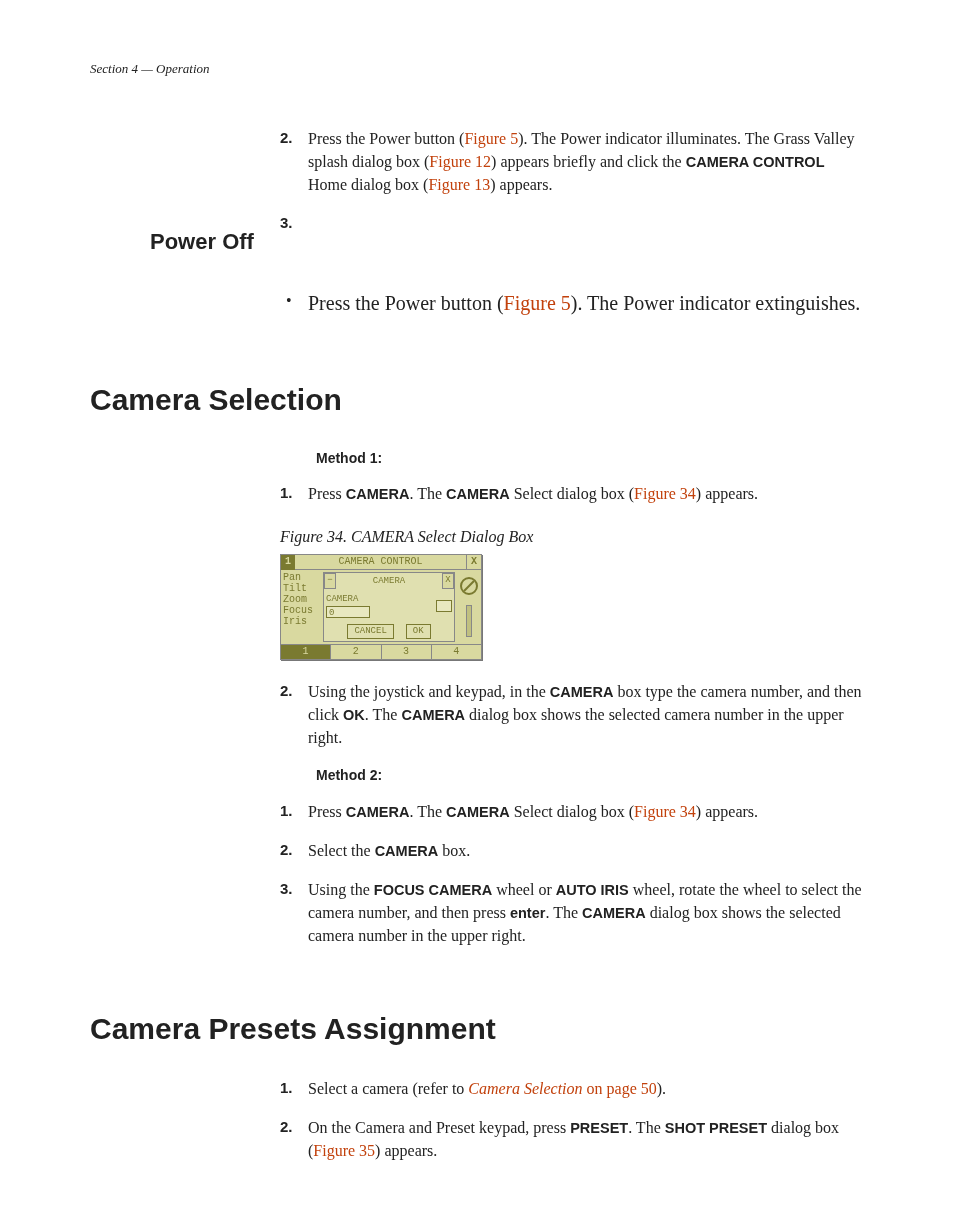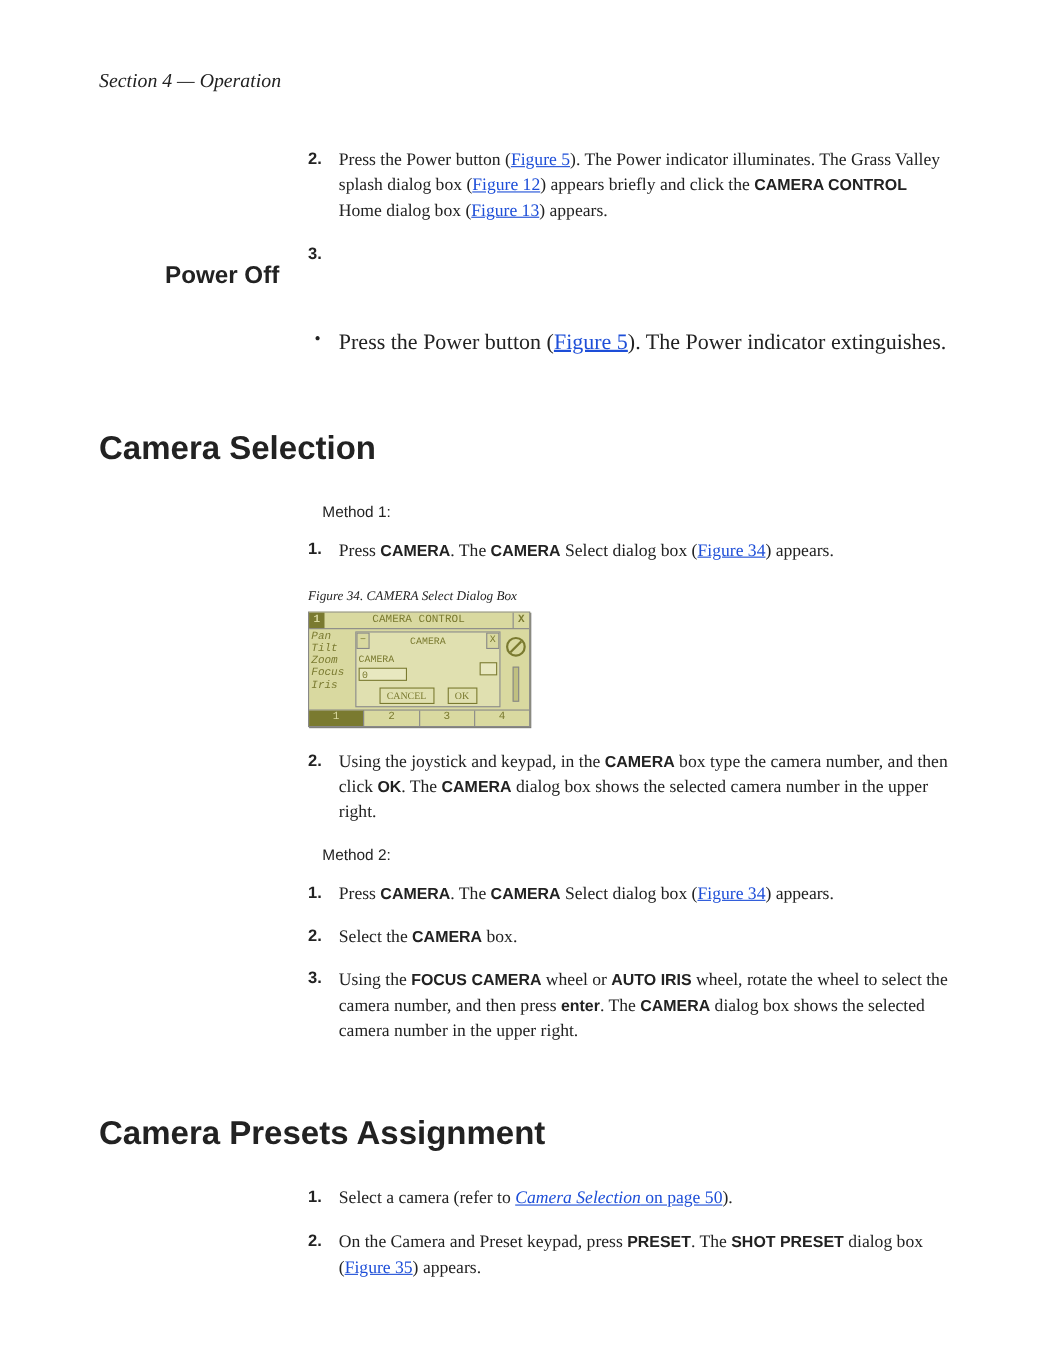--- a/index.html
+++ b/index.html
@@ -14,7 +14,7 @@
   }
   .header {
     font-style: italic;
-    font-size: 18px;
+    font-size: 13px;
     margin-bottom: 48px;
   }
   .content {

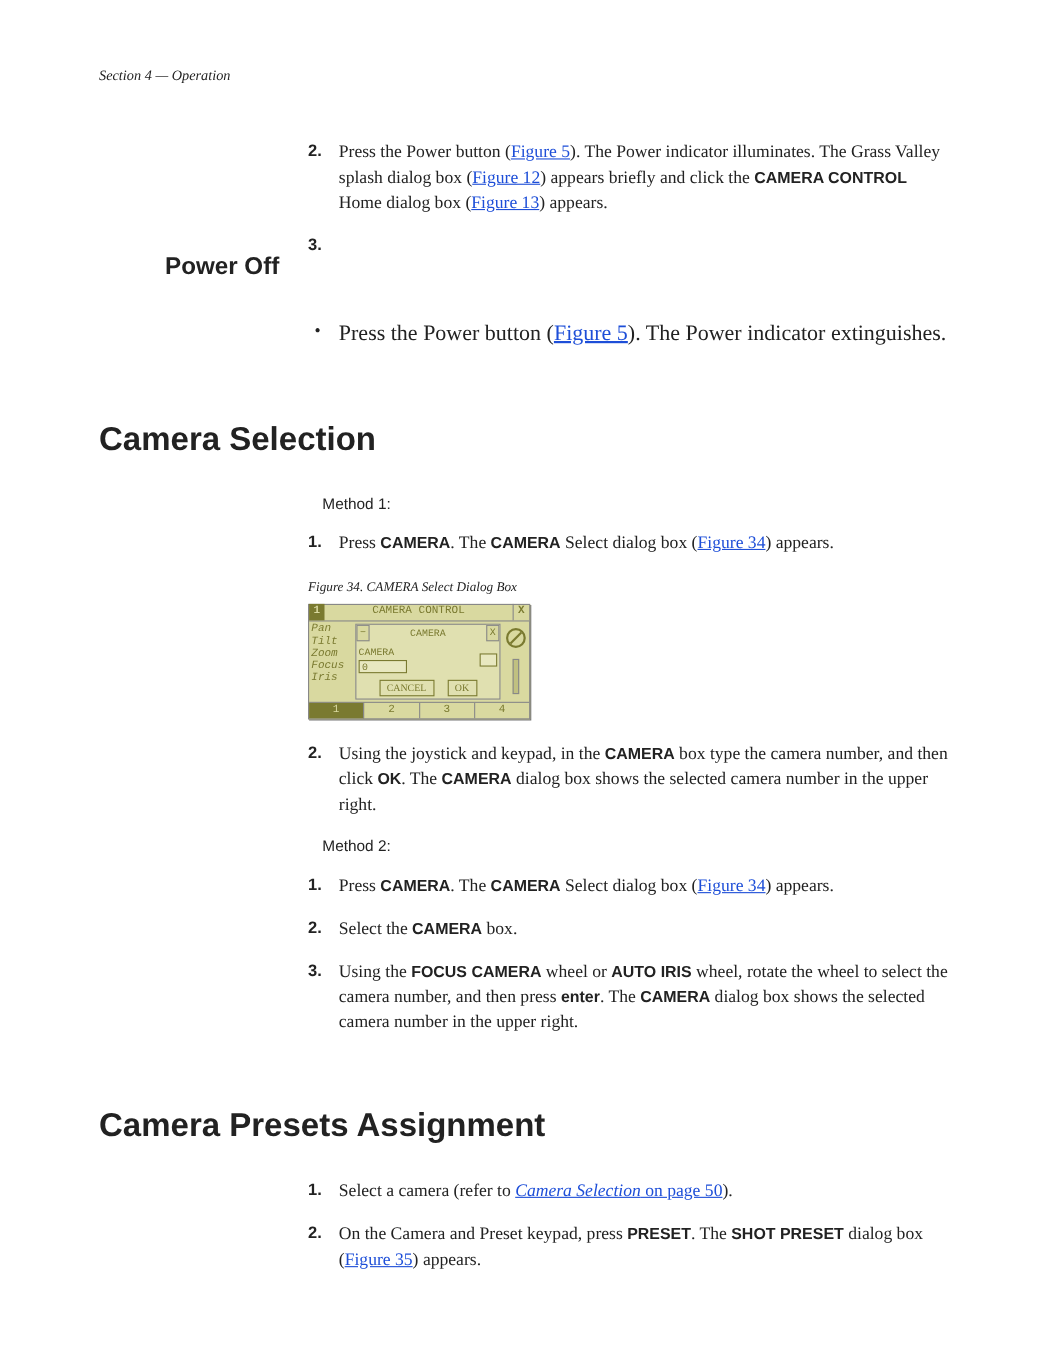--- a/index.html
+++ b/index.html
@@ -39,8 +39,7 @@
     font-size: 15px;
   }
   .link {
-    color: #1d4ed8;
-    text-decoration: underline;
+    color: #c2410c;
   }
   .bold {
     font-weight: bold;

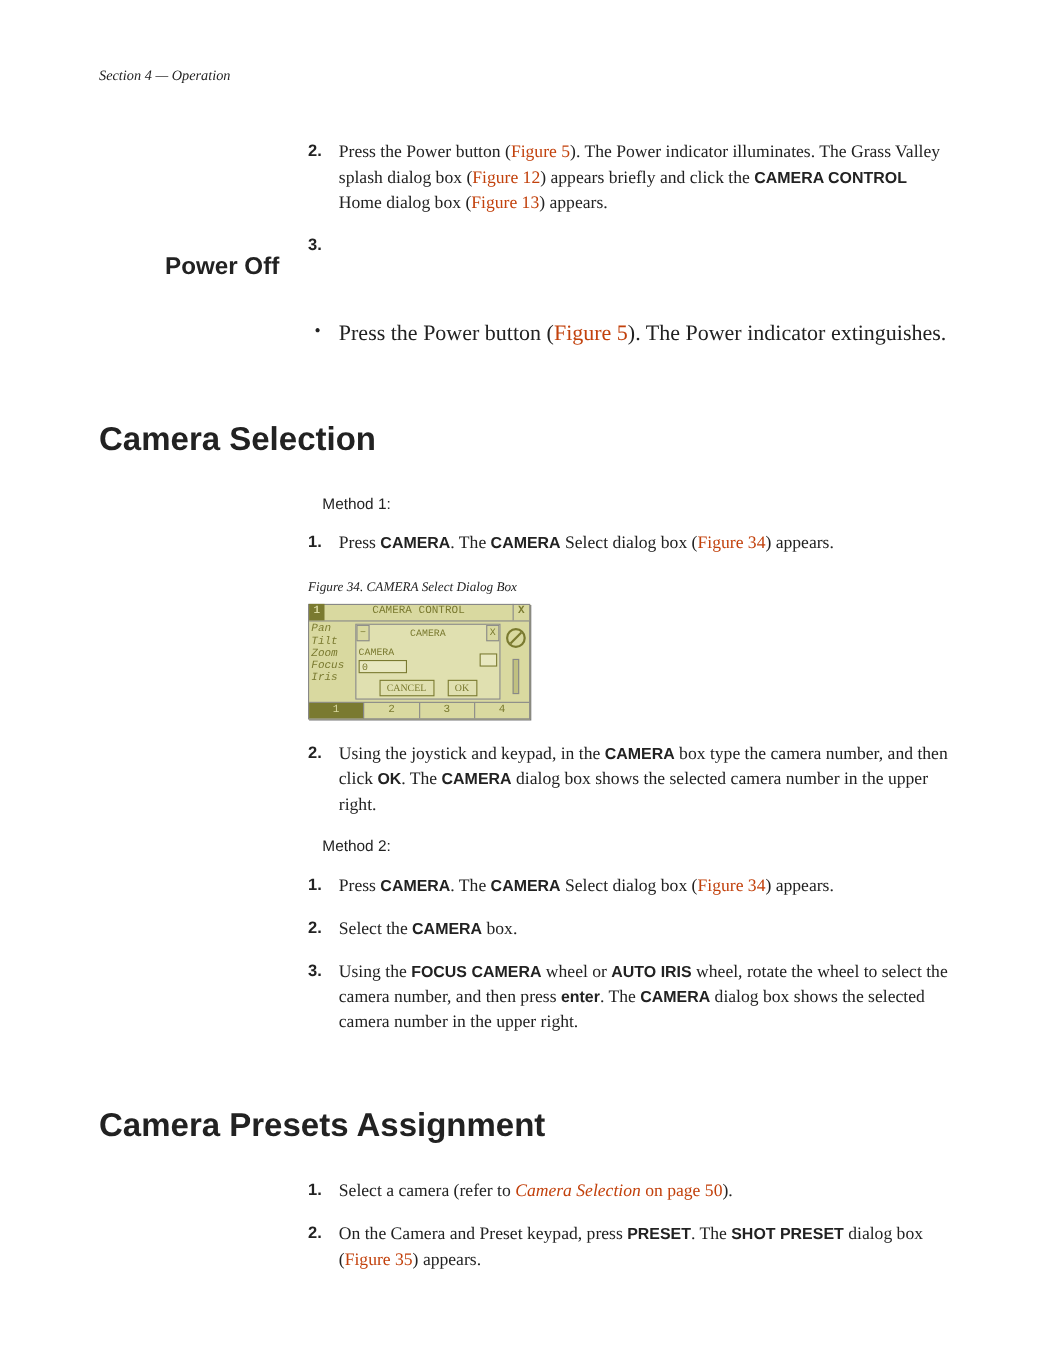--- a/index.html
+++ b/index.html
@@ -77,9 +77,9 @@
   }
   .method {
     font-family: Arial, Helvetica, sans-serif;
-    font-weight: normal;
+    font-weight: bold;
     font-size: 14px;
-    margin: 8px 0 14px 13px;
+    margin: 8px 0 14px 36px;
   }
   .fig-caption {
     font-style: italic;

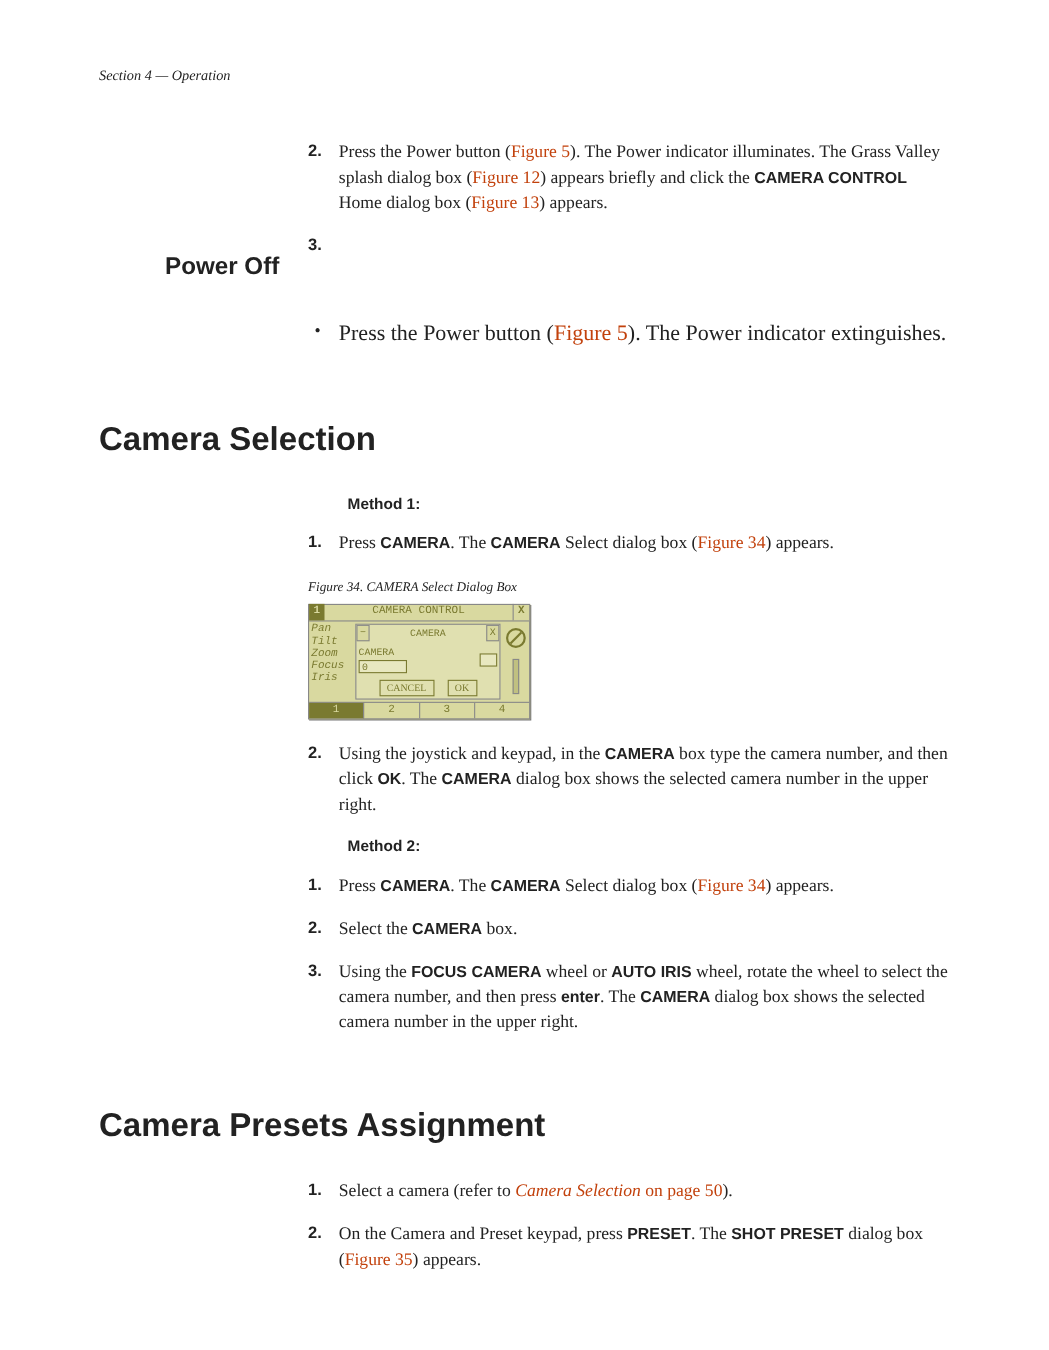--- a/index.html
+++ b/index.html
@@ -83,7 +83,7 @@
   }
   .fig-caption {
     font-style: italic;
-    font-size: 12px;
+    font-size: 16px;
     margin: 20px 0 6px 0;
   }
   .figure {

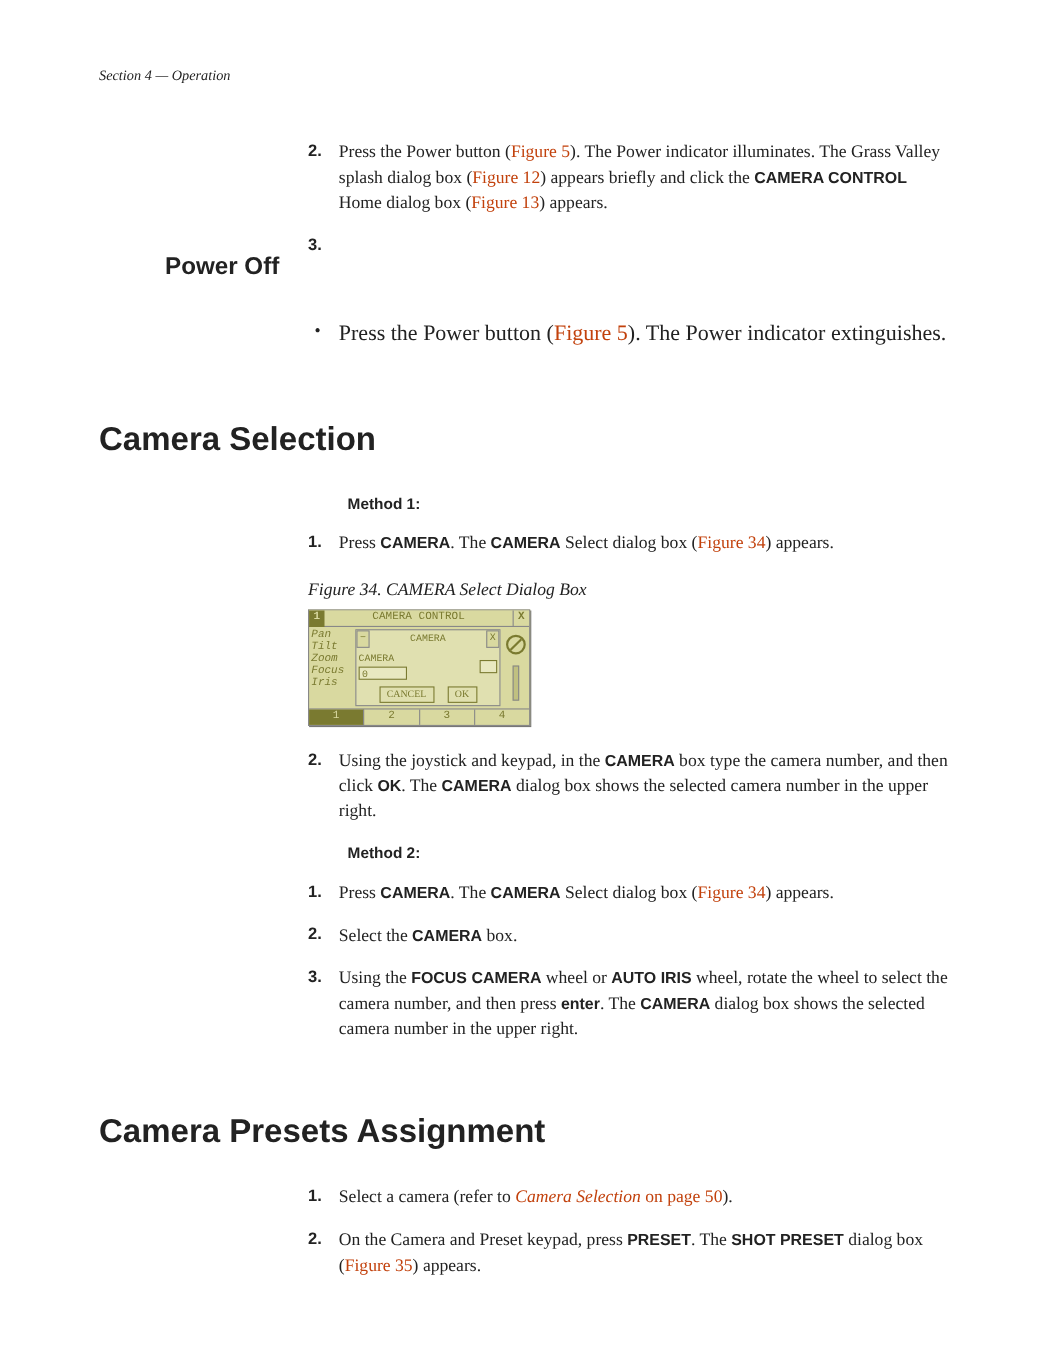--- a/index.html
+++ b/index.html
@@ -134,7 +134,6 @@
     gap: 0;
     font-size: 10px;
     line-height: 1.1;
-    font-style: italic;
   }
   .figure .mid {
     flex: 1;

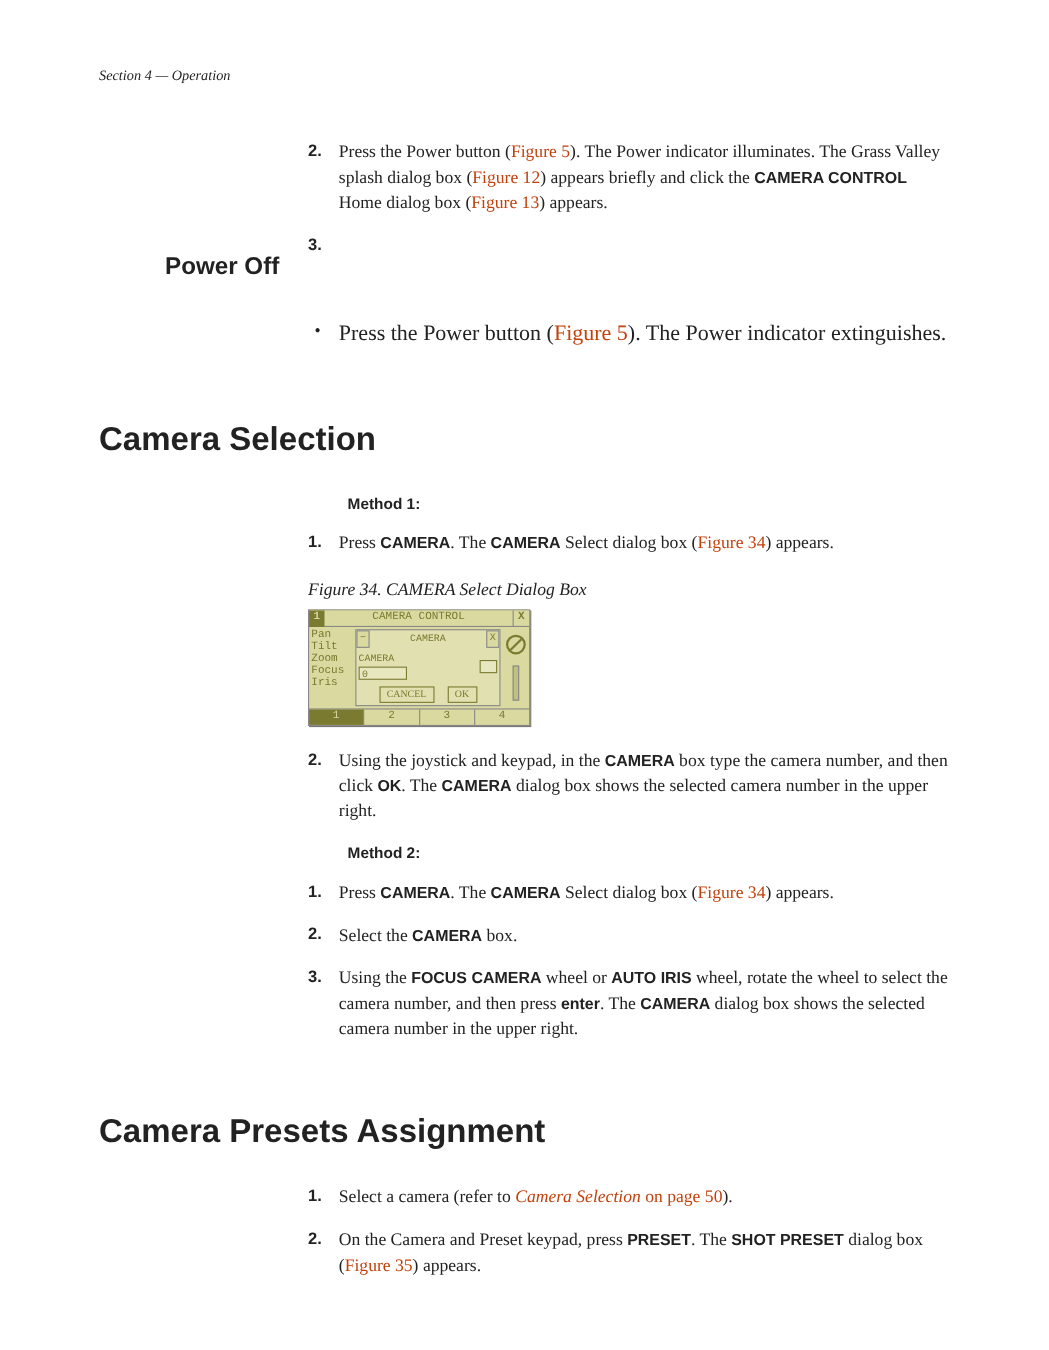--- a/index.html
+++ b/index.html
@@ -178,7 +178,6 @@
     gap: 12px;
     margin-top: 4px;
     justify-content: center;
-    font-family: Liberation Serif, serif;
   }
   .figure .btn {
     border: 1px solid #7a7a30;

